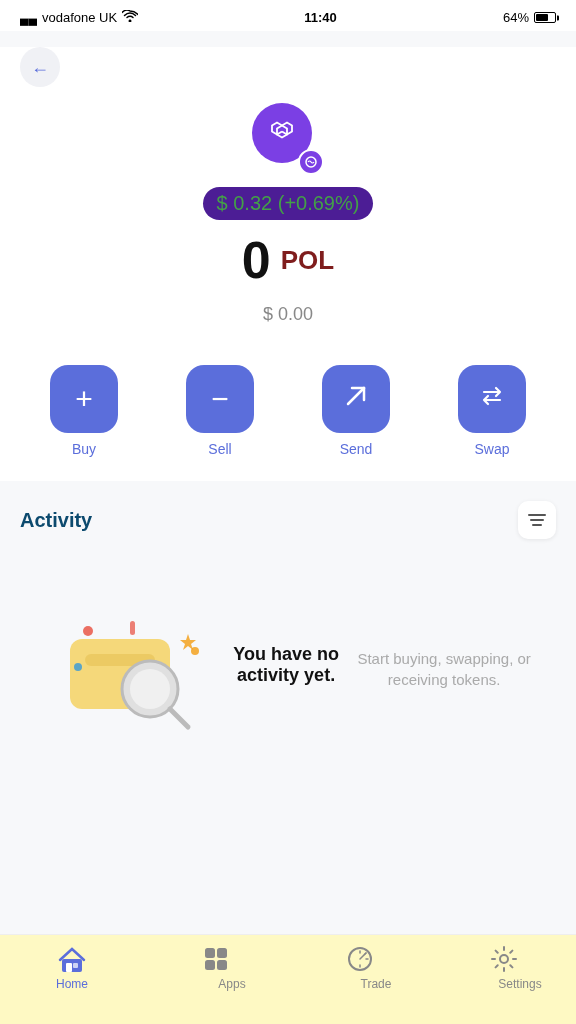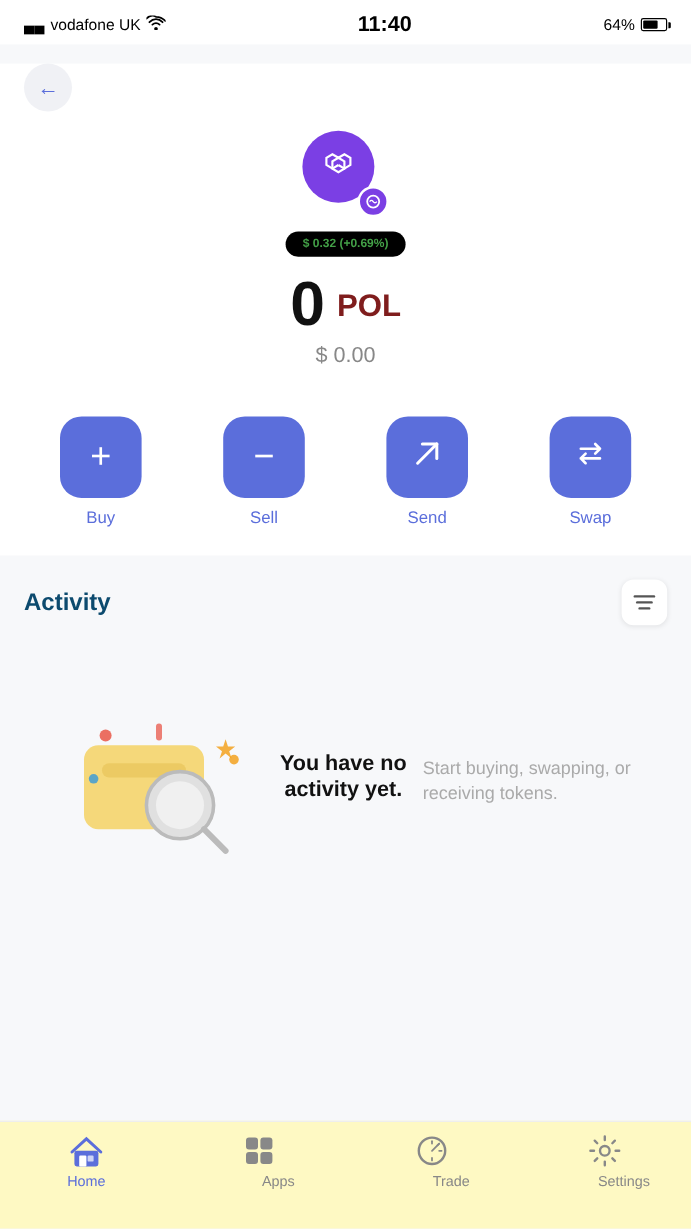--- a/index.html
+++ b/index.html
@@ -31,7 +31,7 @@
       color: #000;
     }
     .signal-icon { font-size: 12px; }
-    .status-center { font-size: 18px; font-weight: 600; color: #000; }
+    .status-center { font-size: 13px; font-weight: 600; color: #000; }
     .status-right {
       display: flex;
       align-items: center;

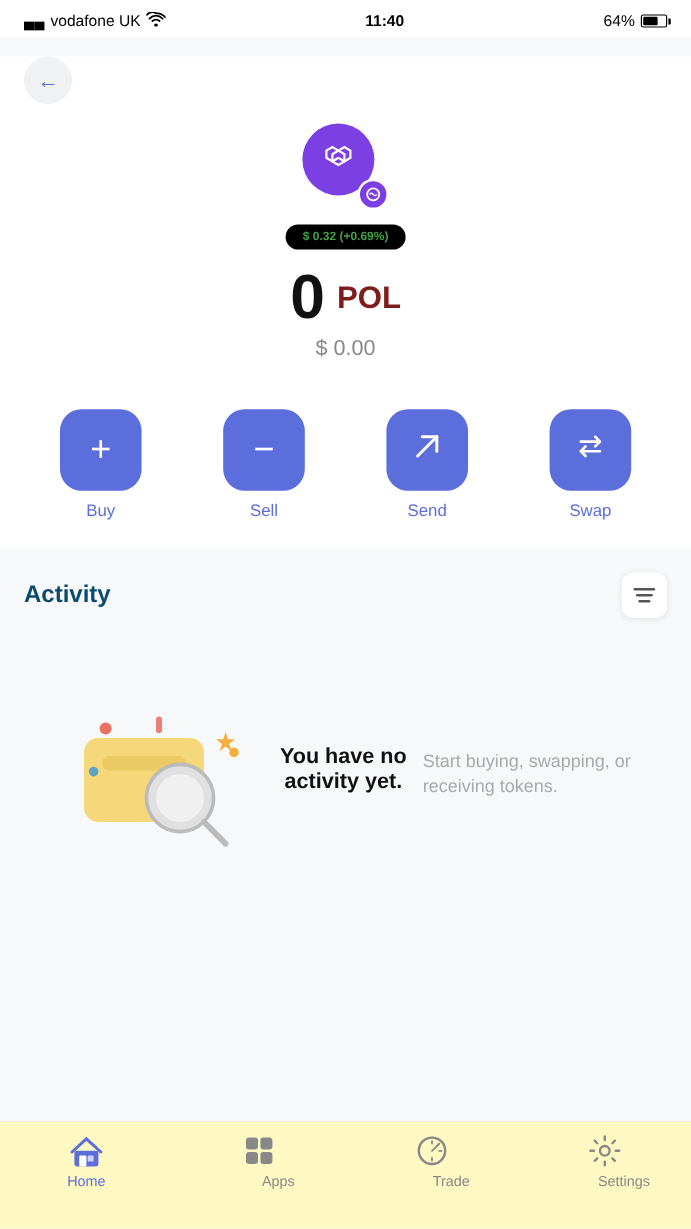--- a/index.html
+++ b/index.html
@@ -135,10 +135,10 @@
     }
 
     .price-badge {
-      background: #000000;
+      background: #4c1d95;
       color: #43a047;
-      font-size: 10px;
-      font-weight: 700;
+      font-size: 20px;
+      font-weight: 400;
       padding: 5px 14px;
       border-radius: 20px;
       margin-bottom: 14px;

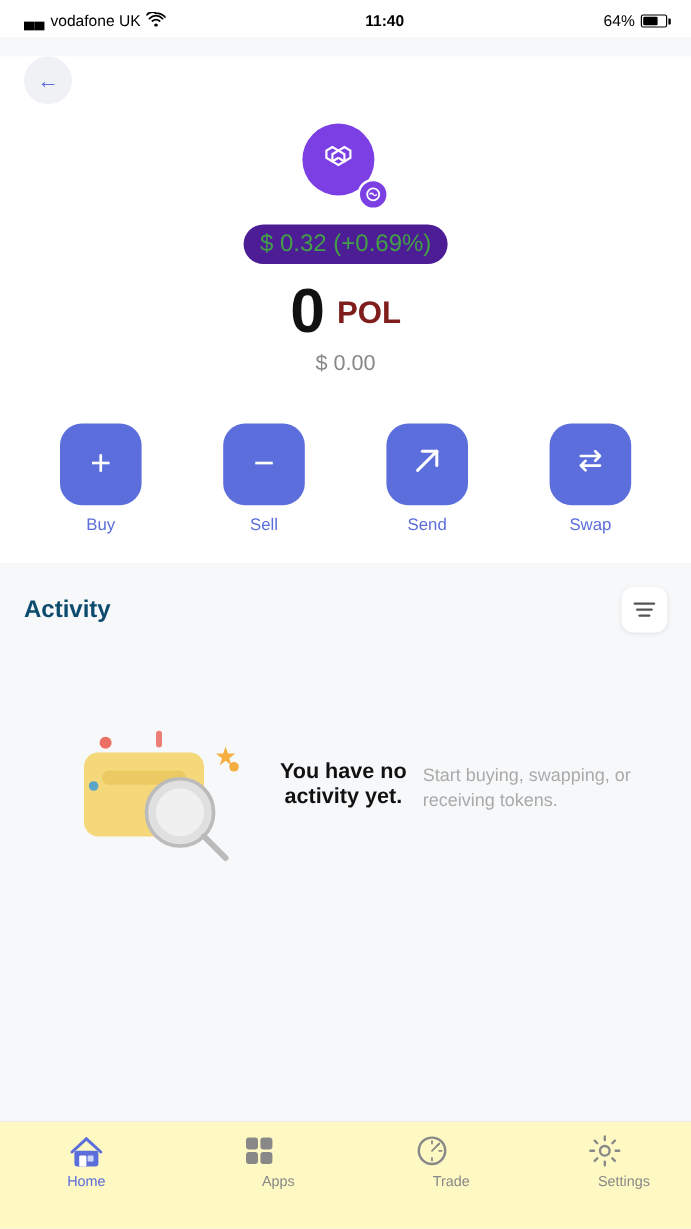--- a/index.html
+++ b/index.html
@@ -161,7 +161,7 @@
     .token-usd {
       font-size: 18px;
       color: #888;
-      margin-top: 6px;
+      margin-top: 18px;
     }
 
     

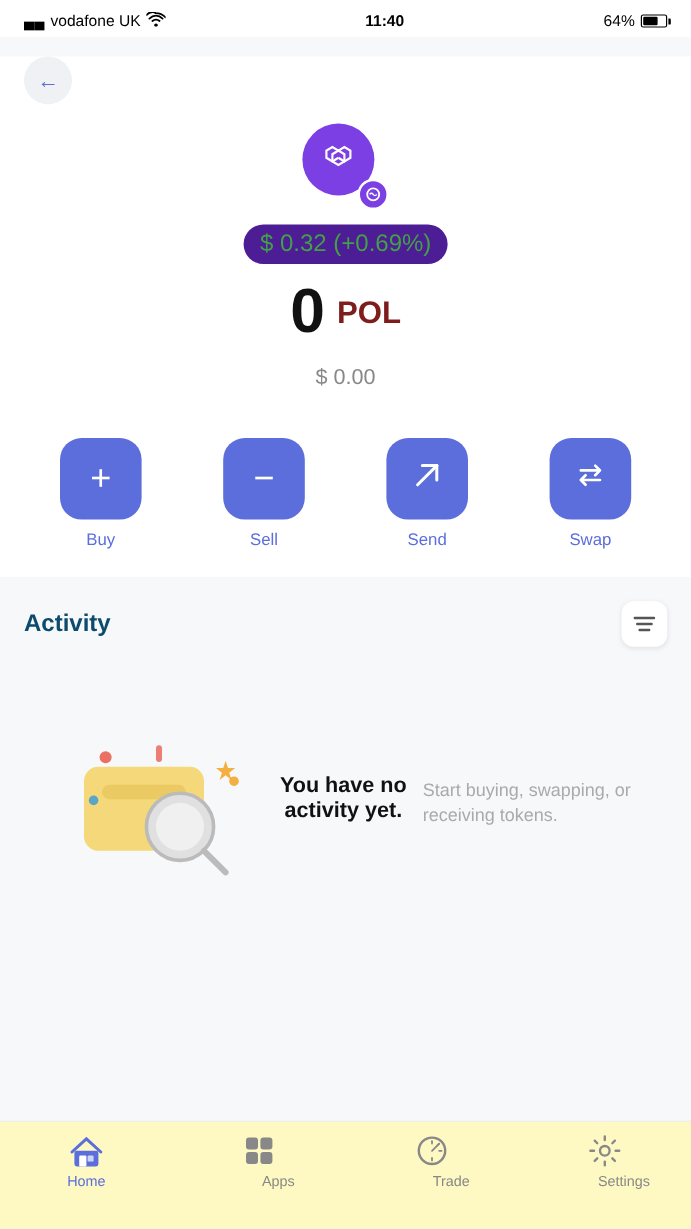--- a/index.html
+++ b/index.html
@@ -262,6 +262,7 @@
     .empty-subtitle {
       font-size: 15px;
       color: #aaa;
+      text-align: center;
       line-height: 1.4;
     }
 

